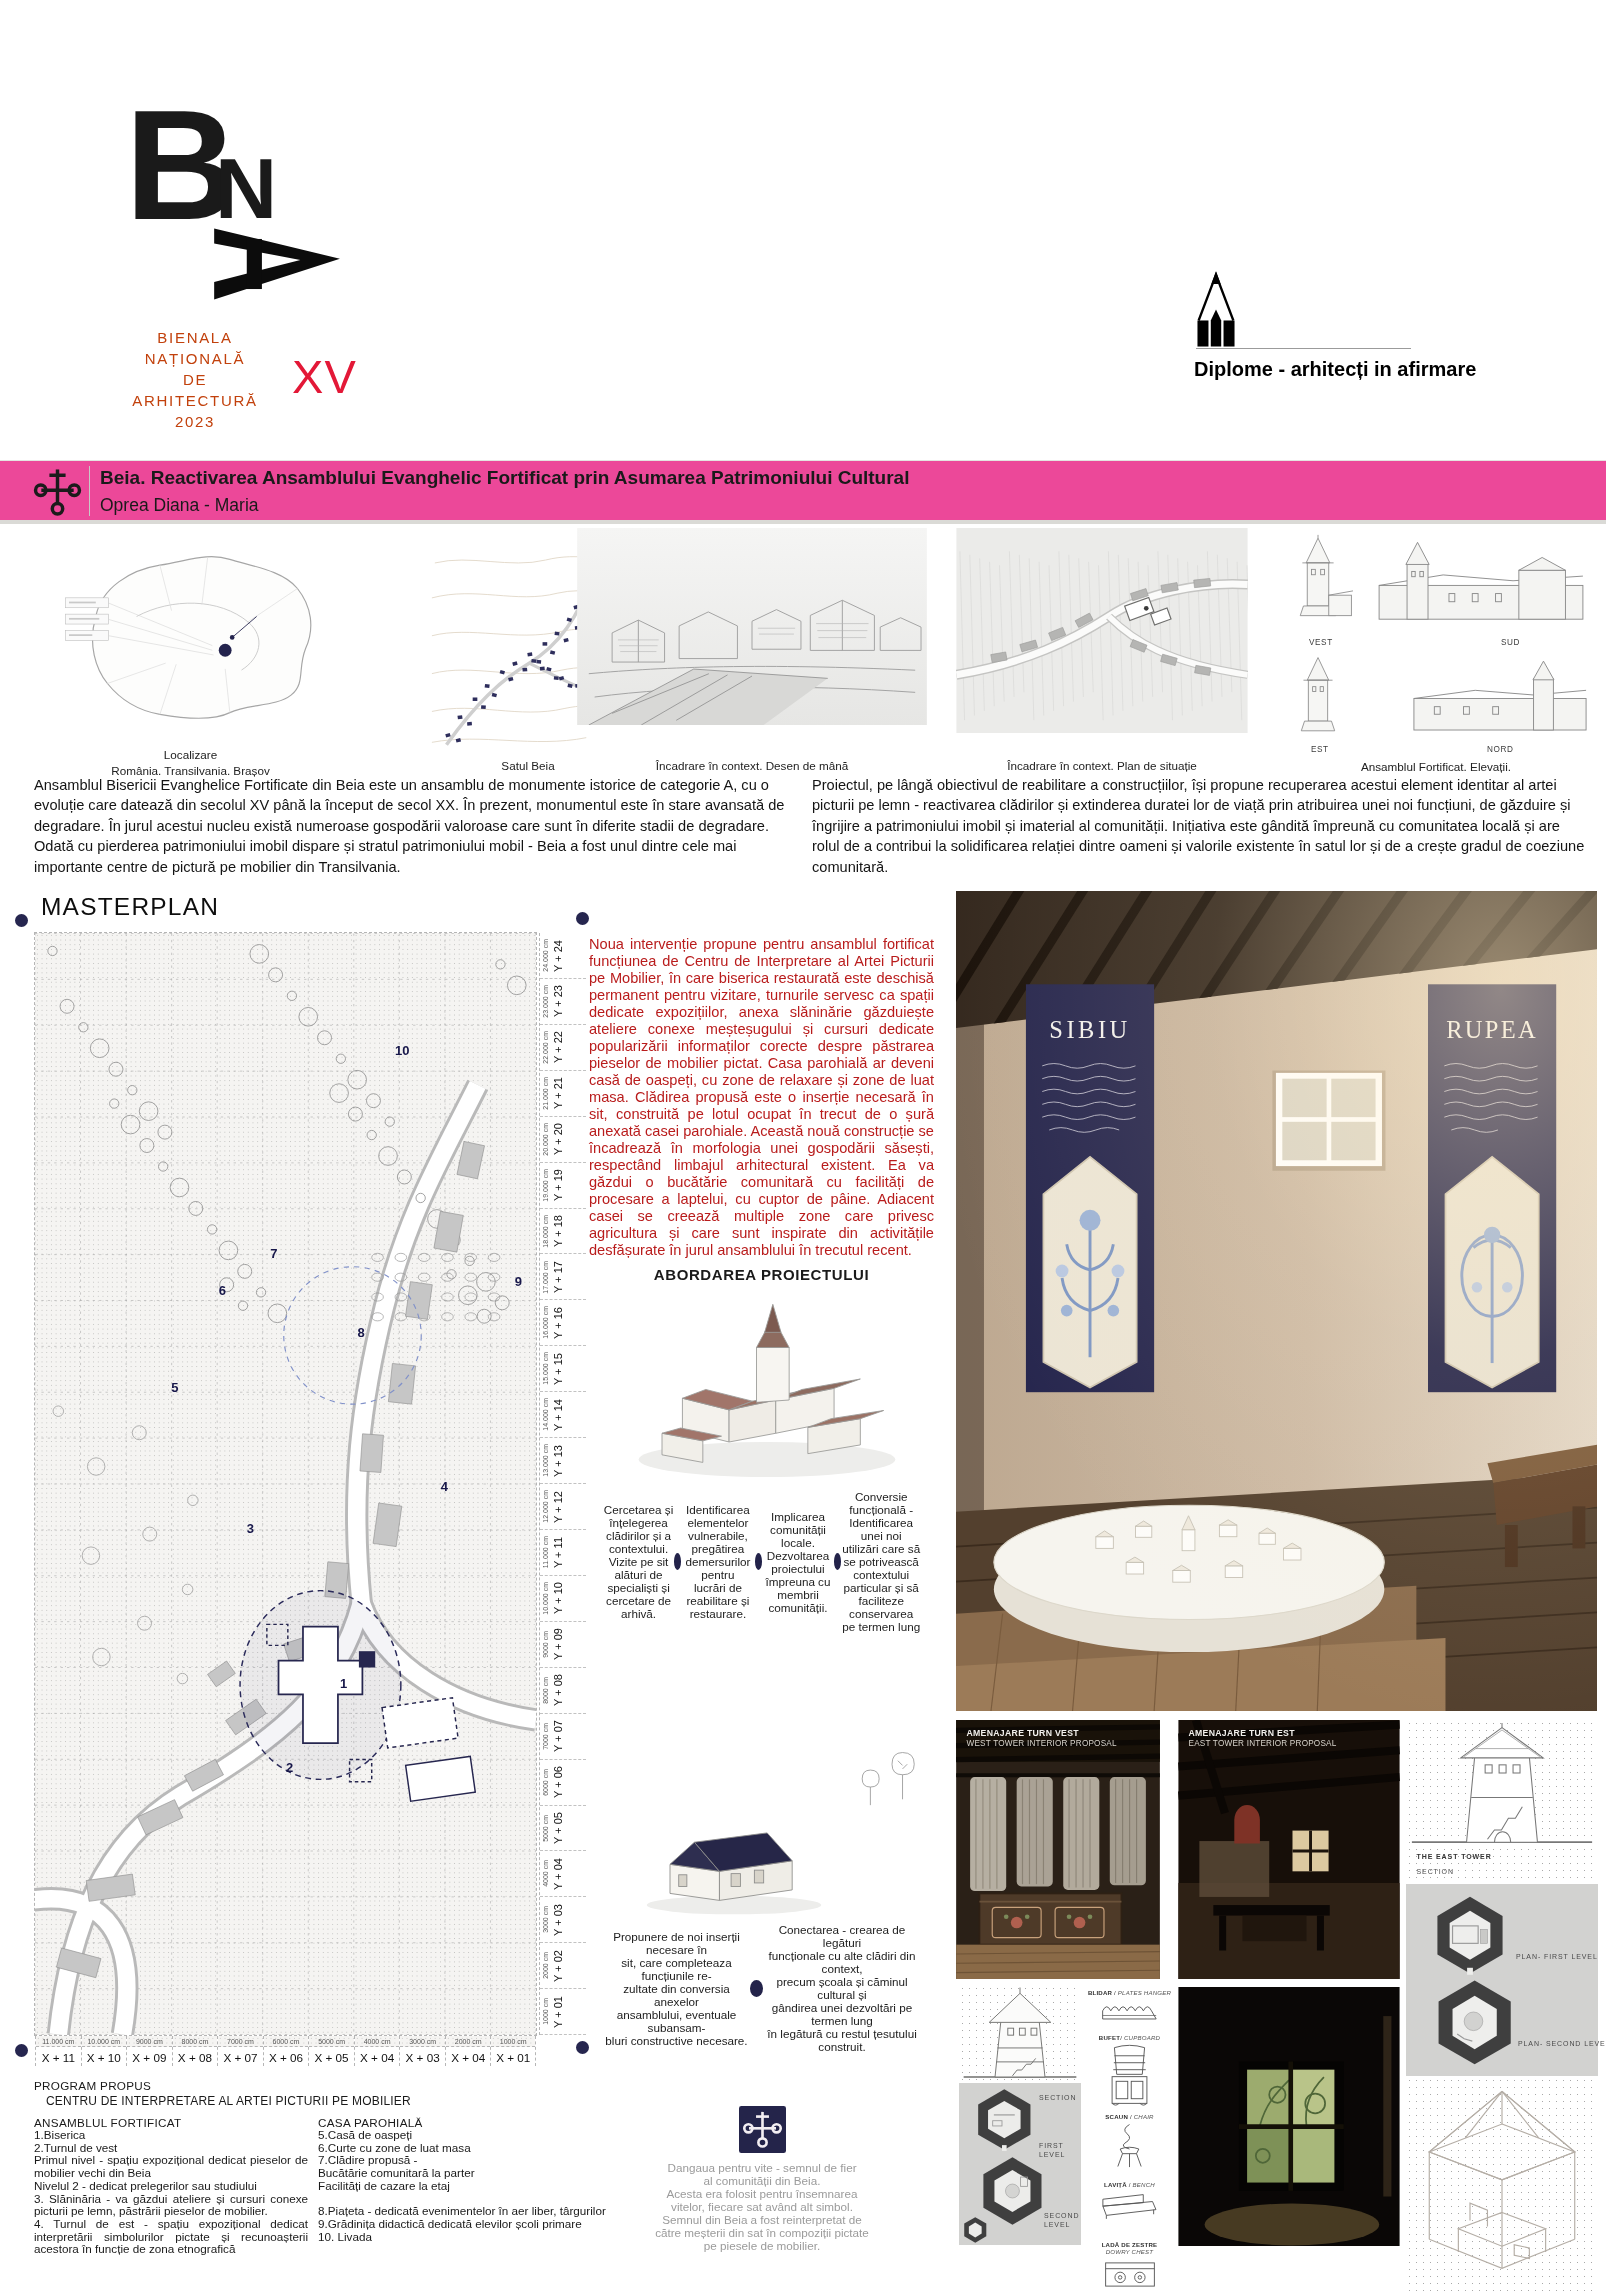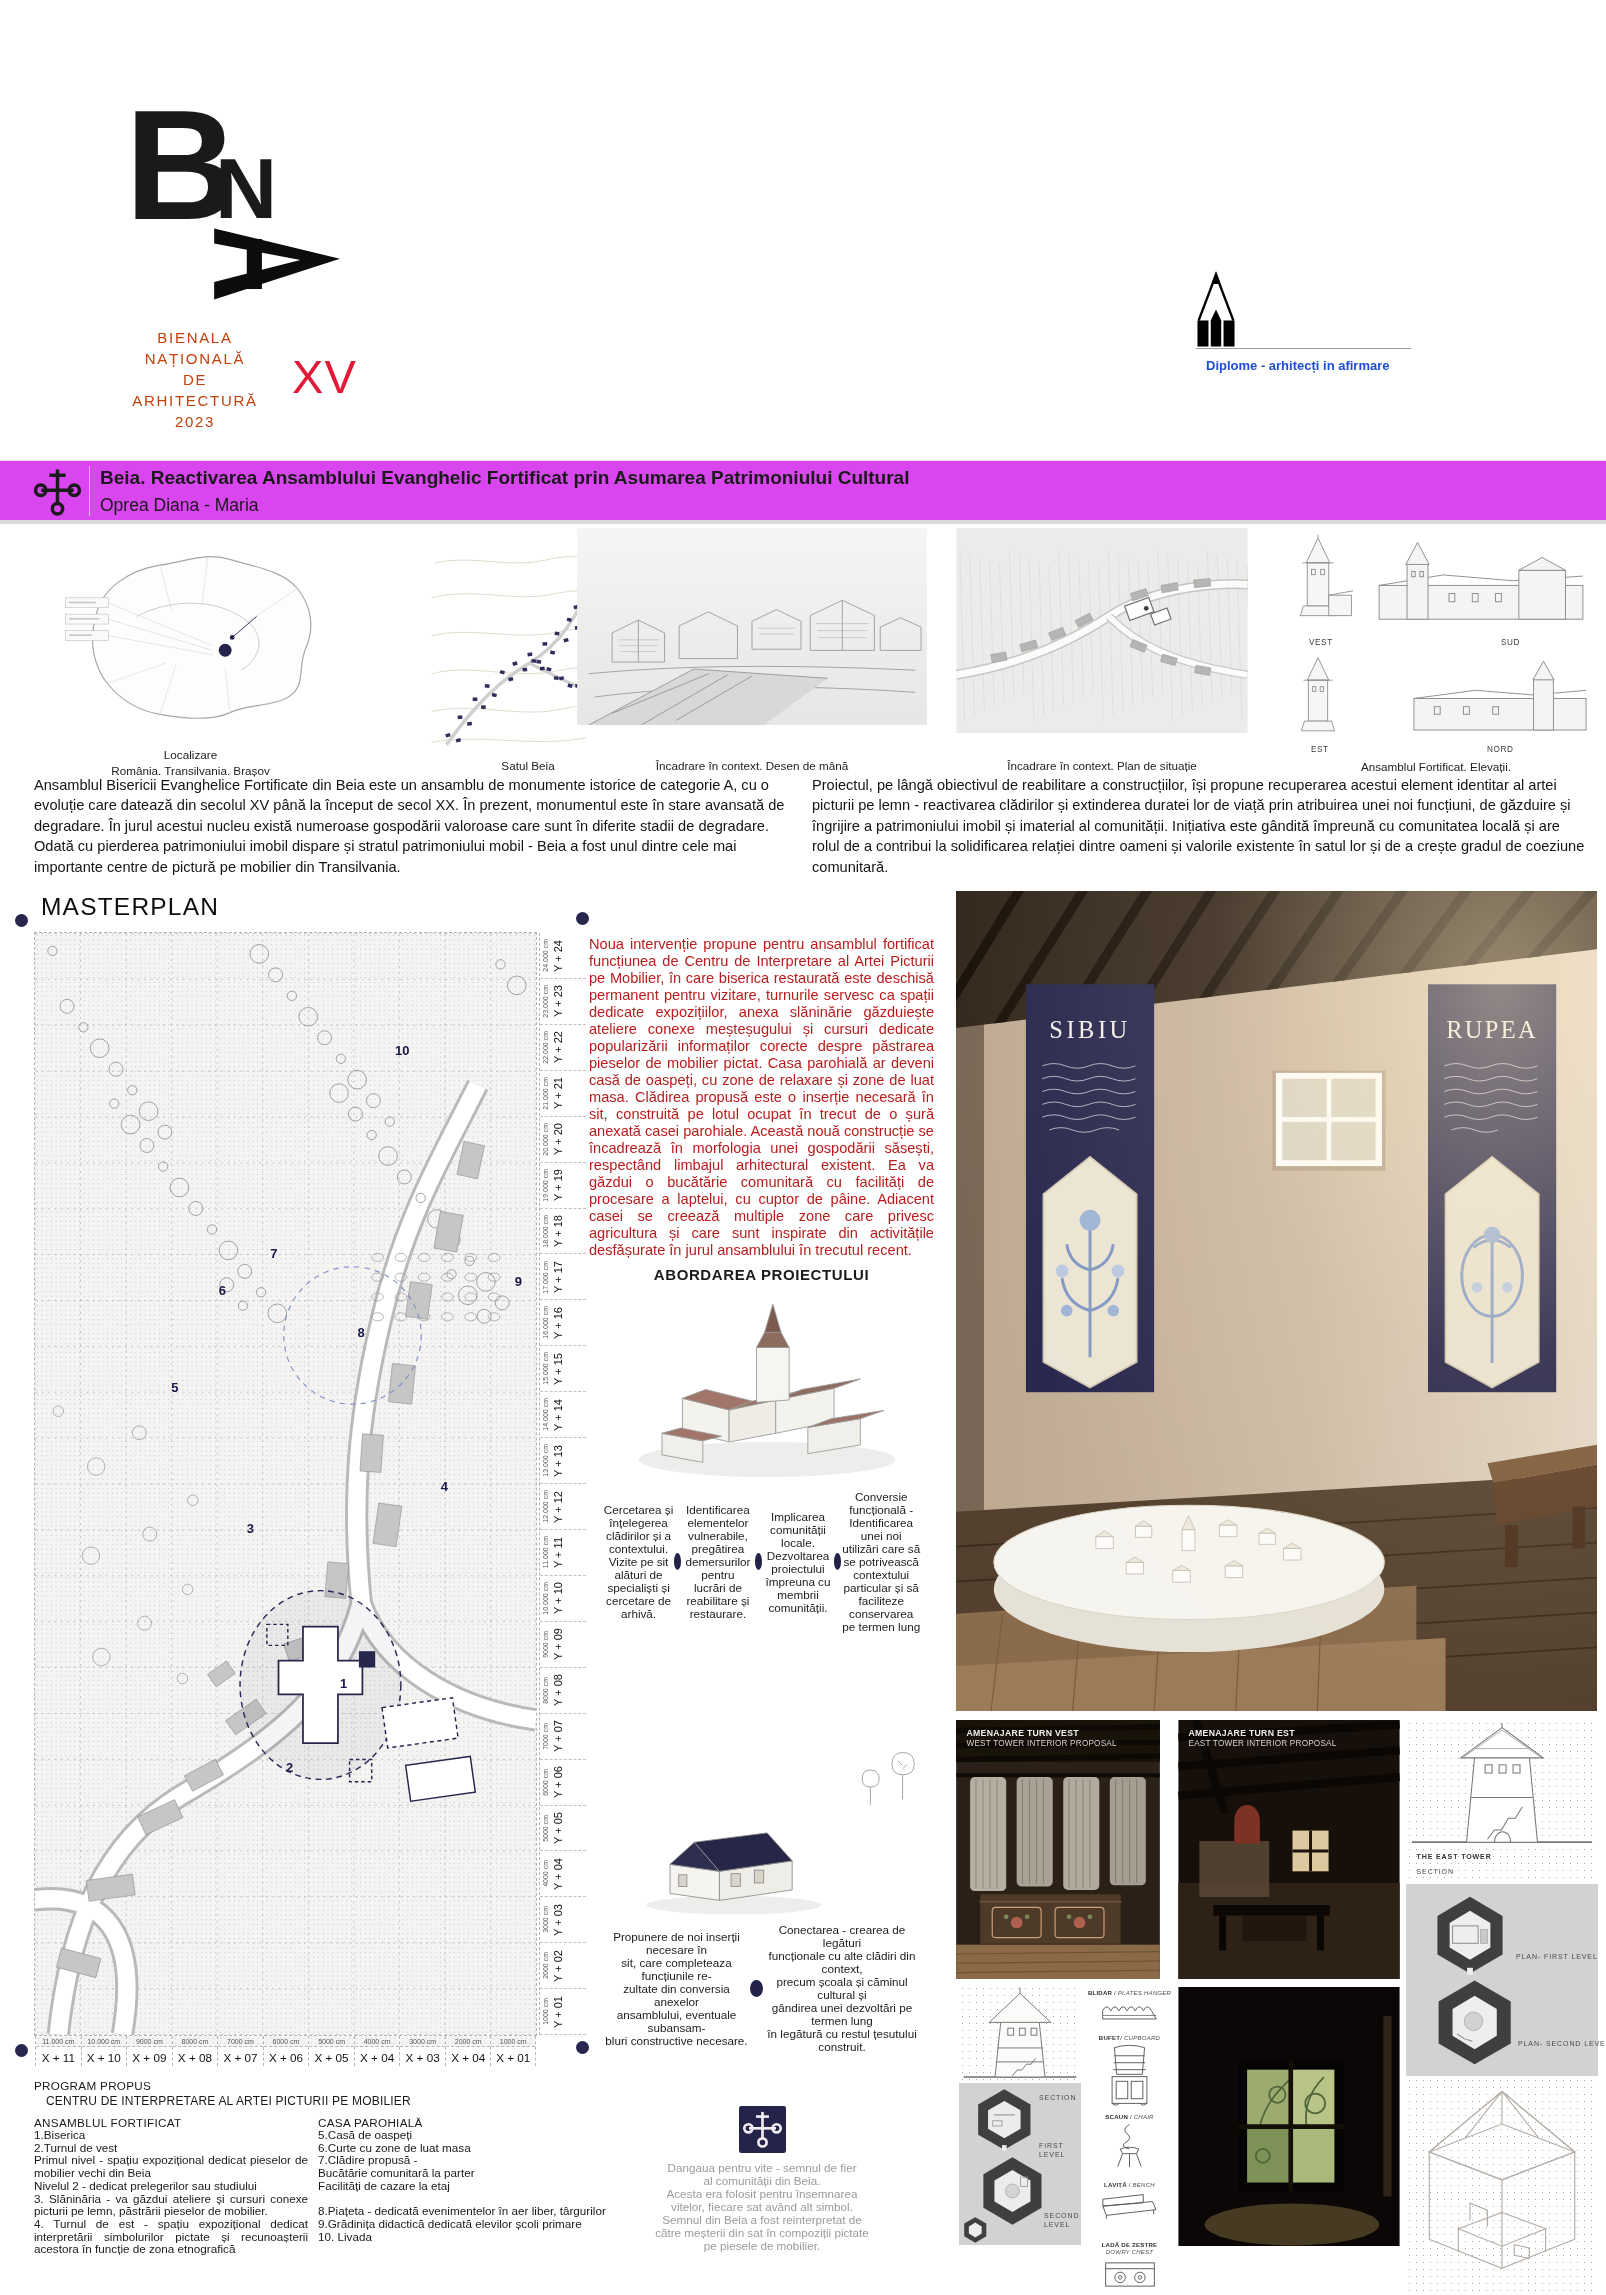--- a/index.html
+++ b/index.html
@@ -18,7 +18,7 @@
 #logo-xv{left:292px;top:349px;font-size:47px;font-weight:normal;letter-spacing:1.2px}
 #award{left:1194px;top:265px;width:373px}
 #award .pline{position:absolute;left:2.3px;top:83px;width:215px;height:1.2px;background:#9b9b9b}
-#award .alabel{position:absolute;left:12px;top:93px;font-size:13px;font-weight:bold;white-space:nowrap;color:#1d4ed8}
+#award .alabel{position:absolute;left:0;top:93px;font-size:20px;font-weight:bold;white-space:nowrap;color:#000000}
 
 
 #title-bar{left:0;top:460px;width:1607px;height:64px;background:#d946ef;

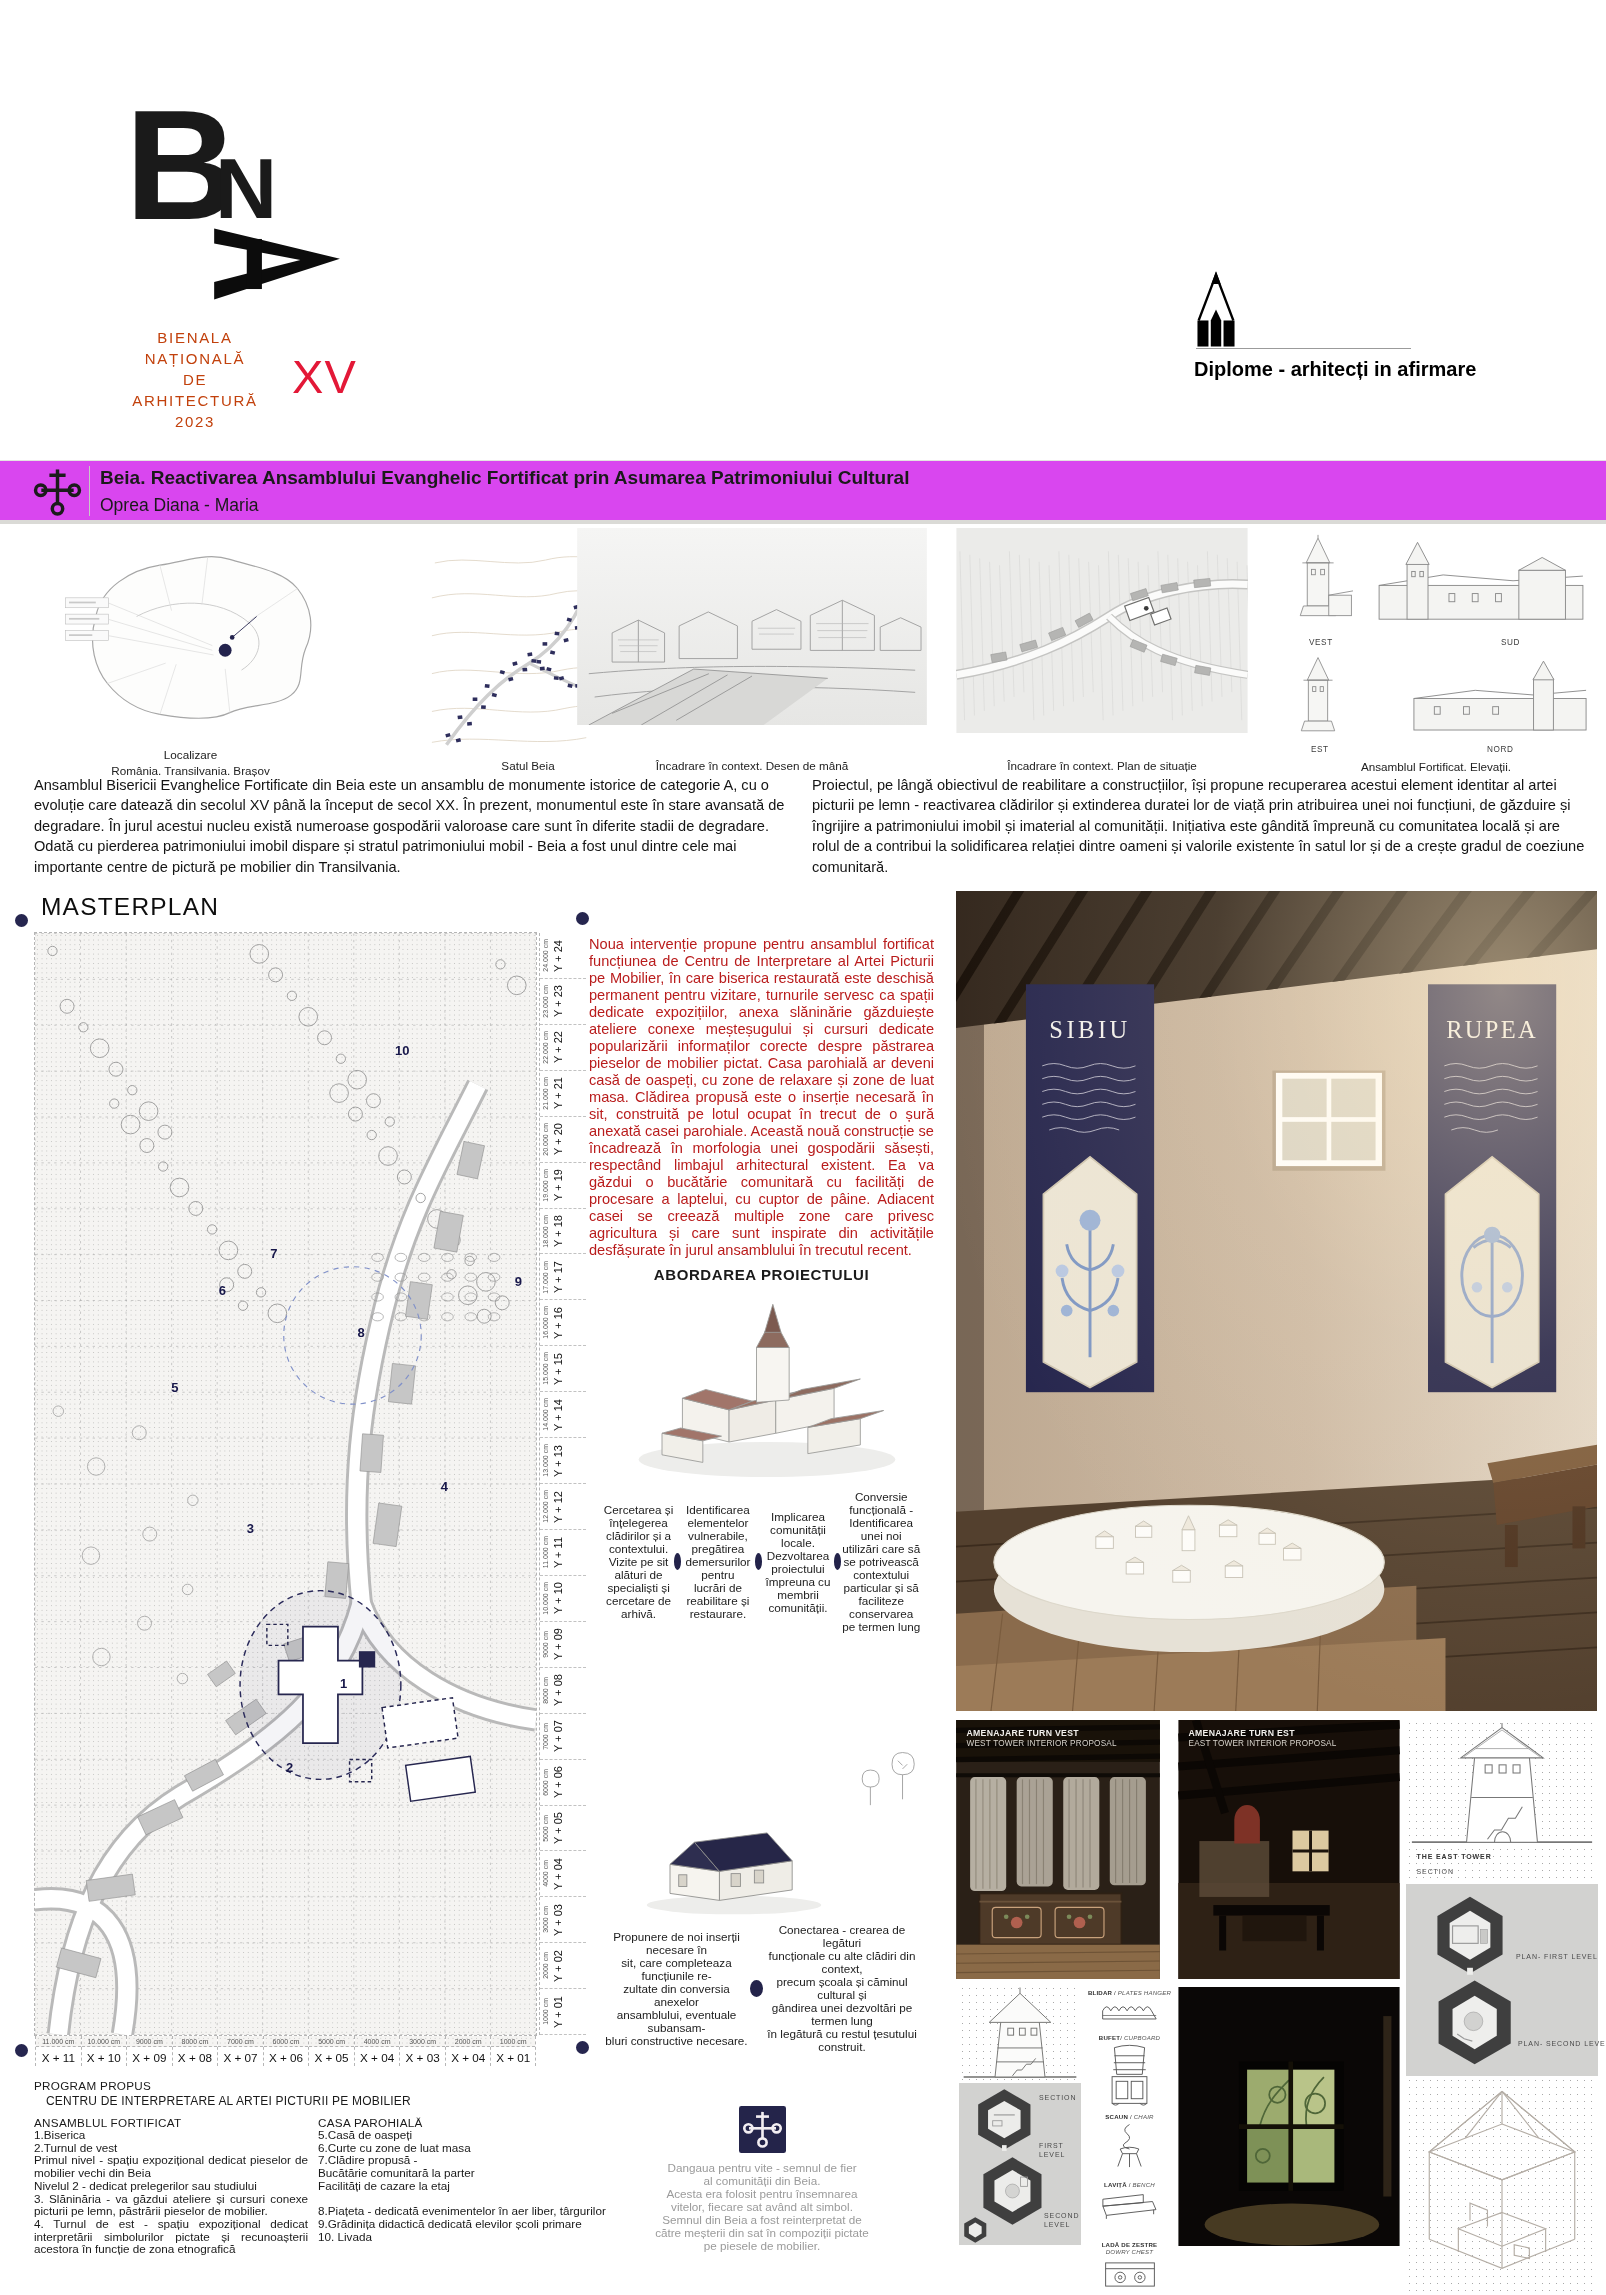--- a/index.html
+++ b/index.html
@@ -21,7 +21,7 @@
 #award .alabel{position:absolute;left:0;top:93px;font-size:20px;font-weight:bold;white-space:nowrap;color:#000000}
 
 
-#title-bar{left:0;top:460px;width:1607px;height:64px;background:#d946ef;
+#title-bar{left:0;top:460px;width:1607px;height:64px;background:#ec4899;
   border-top:1.2px solid #e4e4e1;border-bottom:4.7px solid #dadad6}
 #tb-vline{position:absolute;left:89px;top:4.7px;height:50px;width:1.2px;background:#c8c8c6}
 #tb-title{position:absolute;left:100px;top:5.8px;font-size:19px;font-weight:bold;white-space:nowrap}

